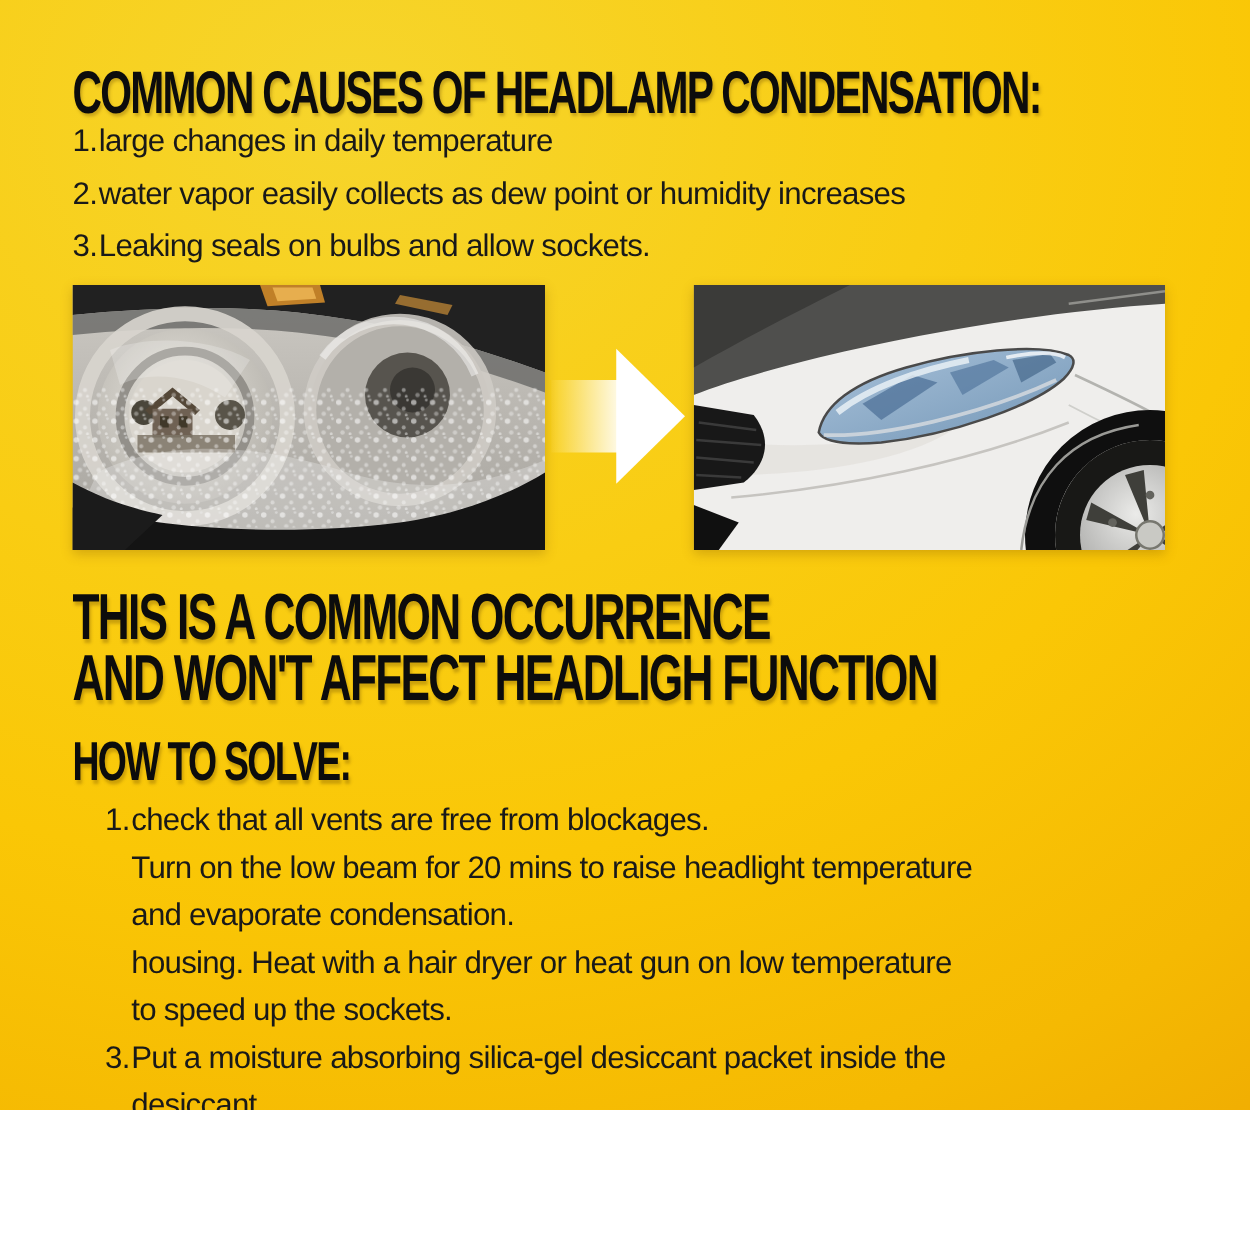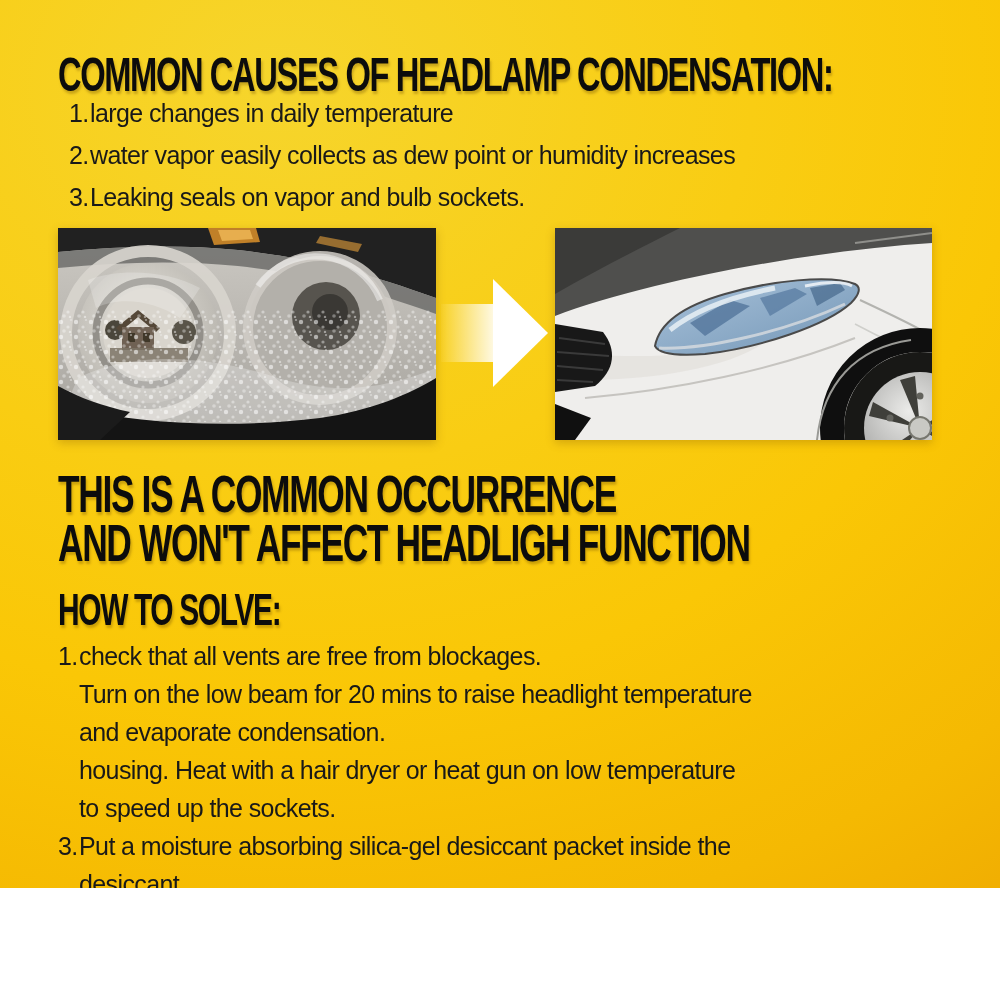--- a/index.html
+++ b/index.html
@@ -24,7 +24,7 @@
   .solve-heading    { top:585px; font-size:44px; }
 
   .list { position:absolute; left:58px; font-size:25px; letter-spacing:-0.6px; color:#191919; }
-  .causes { top:92px;  line-height:42px;margin-left:11px; }
+  .causes { top:92px;  line-height:42px; }
   .solve  { top:637px; line-height:38px; }
   .li  { white-space:nowrap; }
   .num { display:inline-block; width:21px; }

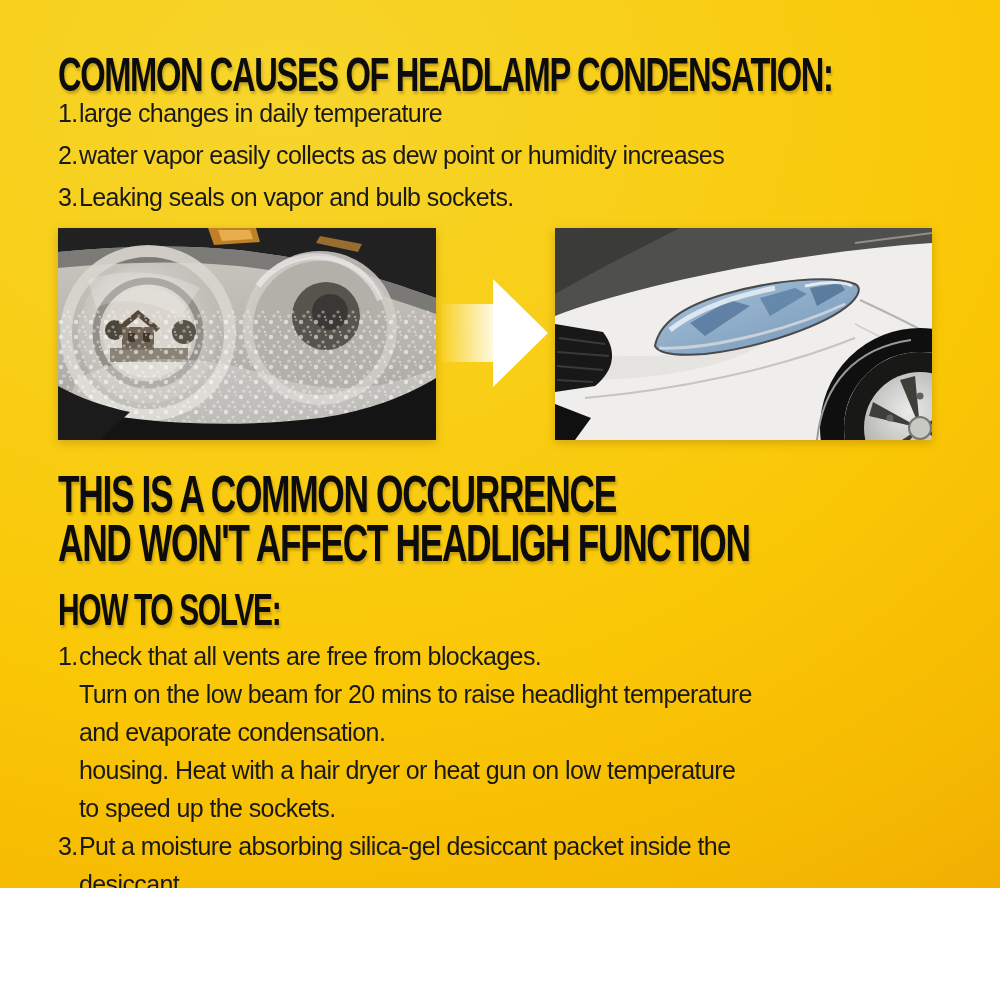--- a/index.html
+++ b/index.html
@@ -56,7 +56,7 @@
   <div class="list causes">
     <div class="li"><span class="num">1.</span><span>large changes in daily temperature</span></div>
     <div class="li"><span class="num">2.</span><span>water vapor easily collects as dew point or humidity increases</span></div>
-    <div class="li"><span class="num">3.</span><span>Leaking seals on vapor and bulb sockets.</span></div>
+    <div class="li"><span class="num">3.</span><span>Leaking seals on bulbs and allow sockets.</span></div>
   </div>
 
   <div class="photo photo-before" role="img" aria-label="fogged headlamp covered with condensation droplets">

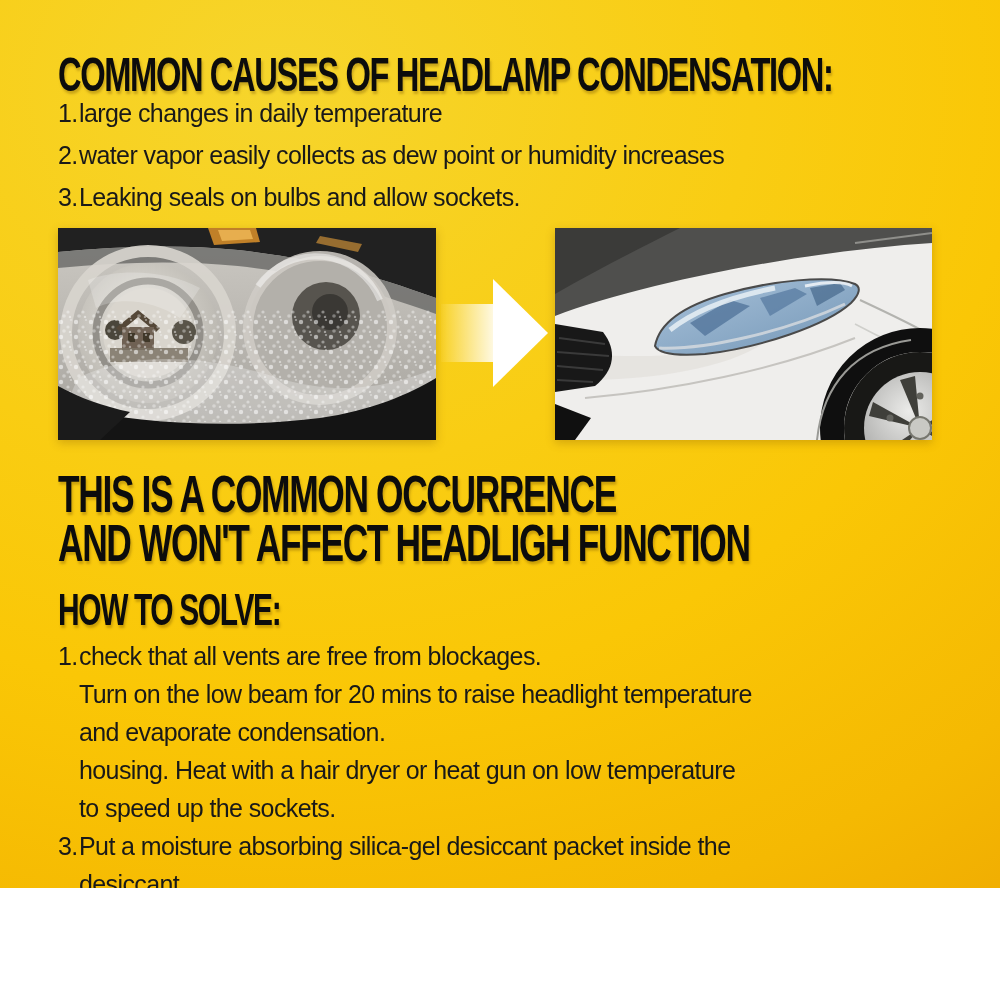--- a/index.html
+++ b/index.html
@@ -25,7 +25,7 @@
 
   .list { position:absolute; left:58px; font-size:25px; letter-spacing:-0.6px; color:#191919; }
   .causes { top:92px;  line-height:42px; }
-  .solve  { top:637px; line-height:38px; }
+  .solve  { top:637px; line-height:38px;margin-left:26px; }
   .li  { white-space:nowrap; }
   .num { display:inline-block; width:21px; }
   .cont{ padding-left:21px; }

